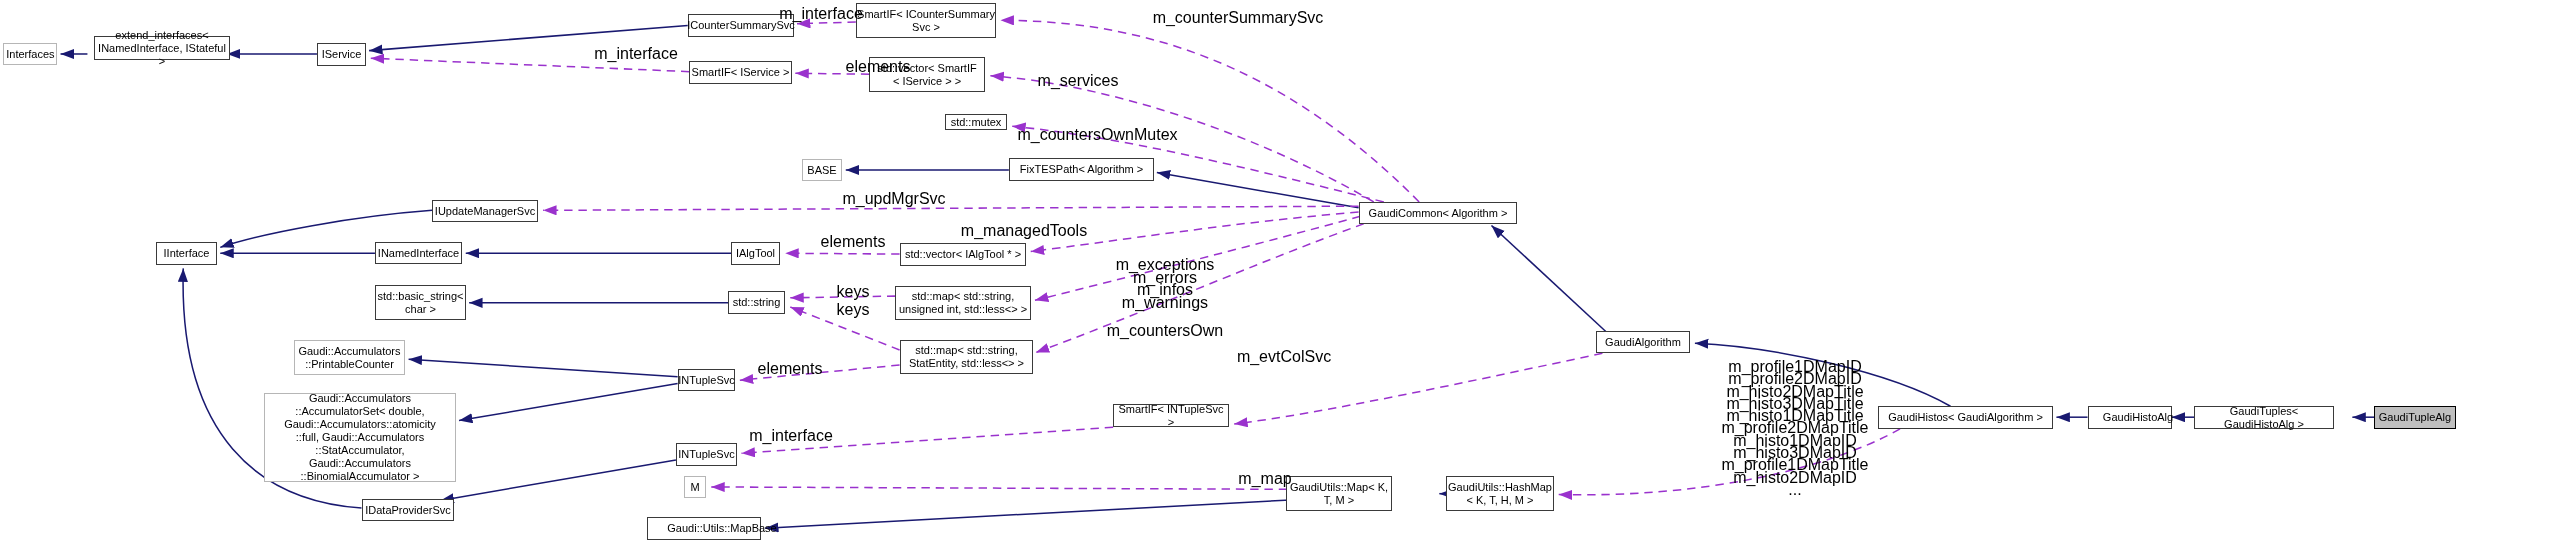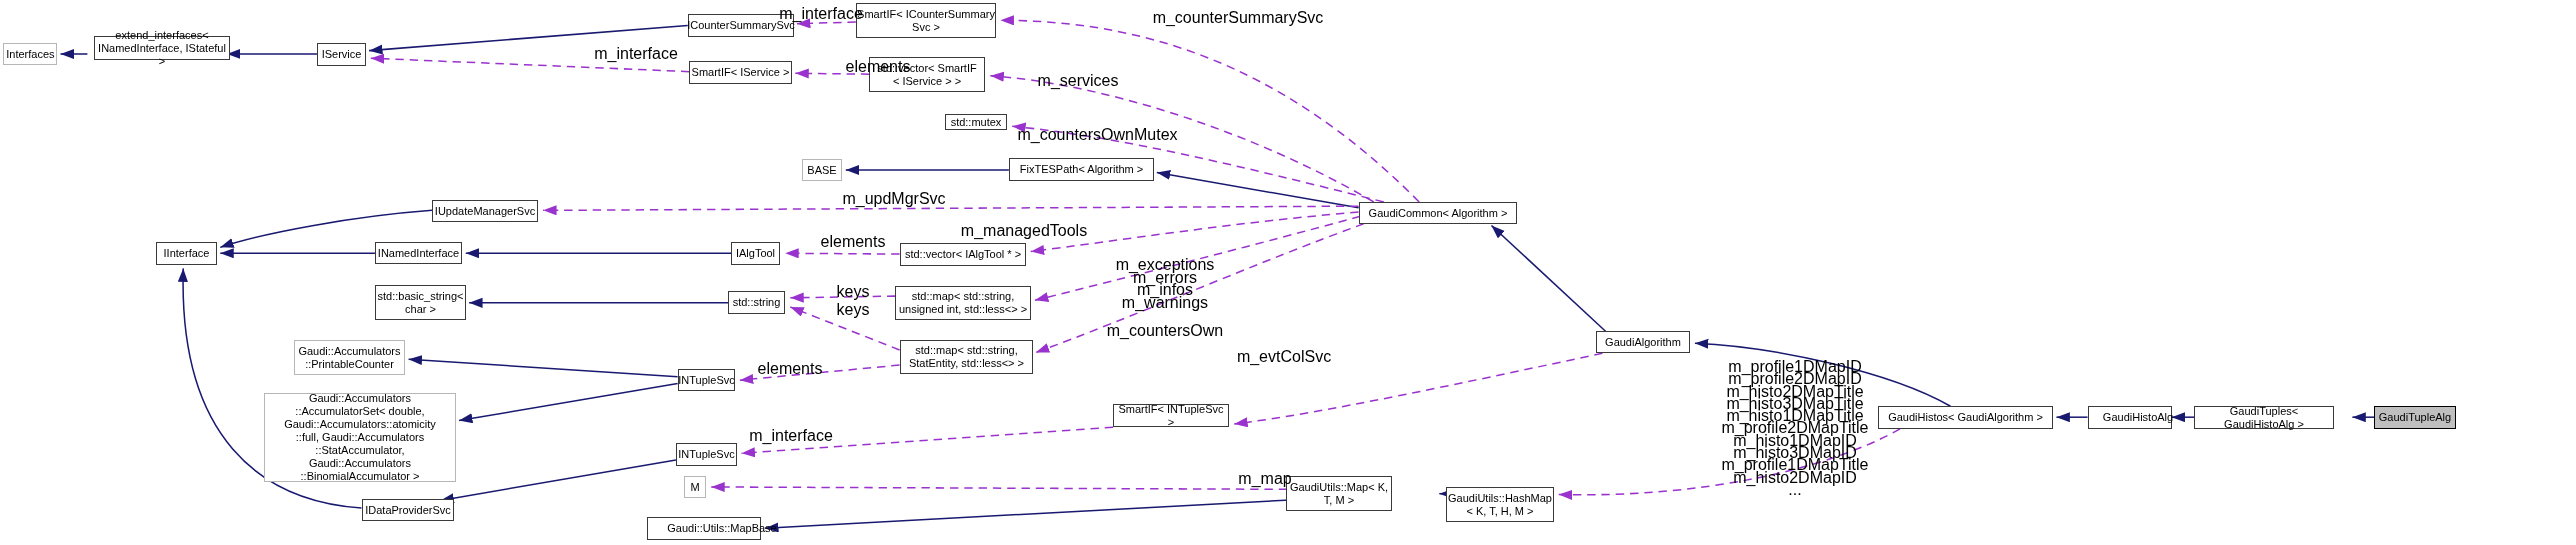--- a/index.html
+++ b/index.html
@@ -115,7 +115,7 @@
   <div class="node" style="left:647px;top:517px;width:114px;height:23px;padding-left:36px;">Gaudi::Utils::MapBase</div>
   <div class="node" style="left:1286px;top:476px;width:106px;height:35px;">GaudiUtils::Map&lt; K,
 T, M &gt;</div>
-  <div class="node" style="left:1446px;top:476px;width:108px;height:35px;margin-top:11px;">GaudiUtils::HashMap
+  <div class="node" style="left:1446px;top:476px;width:108px;height:35px;">GaudiUtils::HashMap
 &lt; K, T, H, M &gt;</div>
   <div class="node" style="left:1596px;top:331px;width:94px;height:22px;">GaudiAlgorithm</div>
   <div class="node" style="left:1878px;top:406px;width:175px;height:23px;">GaudiHistos&lt; GaudiAlgorithm &gt;</div>

